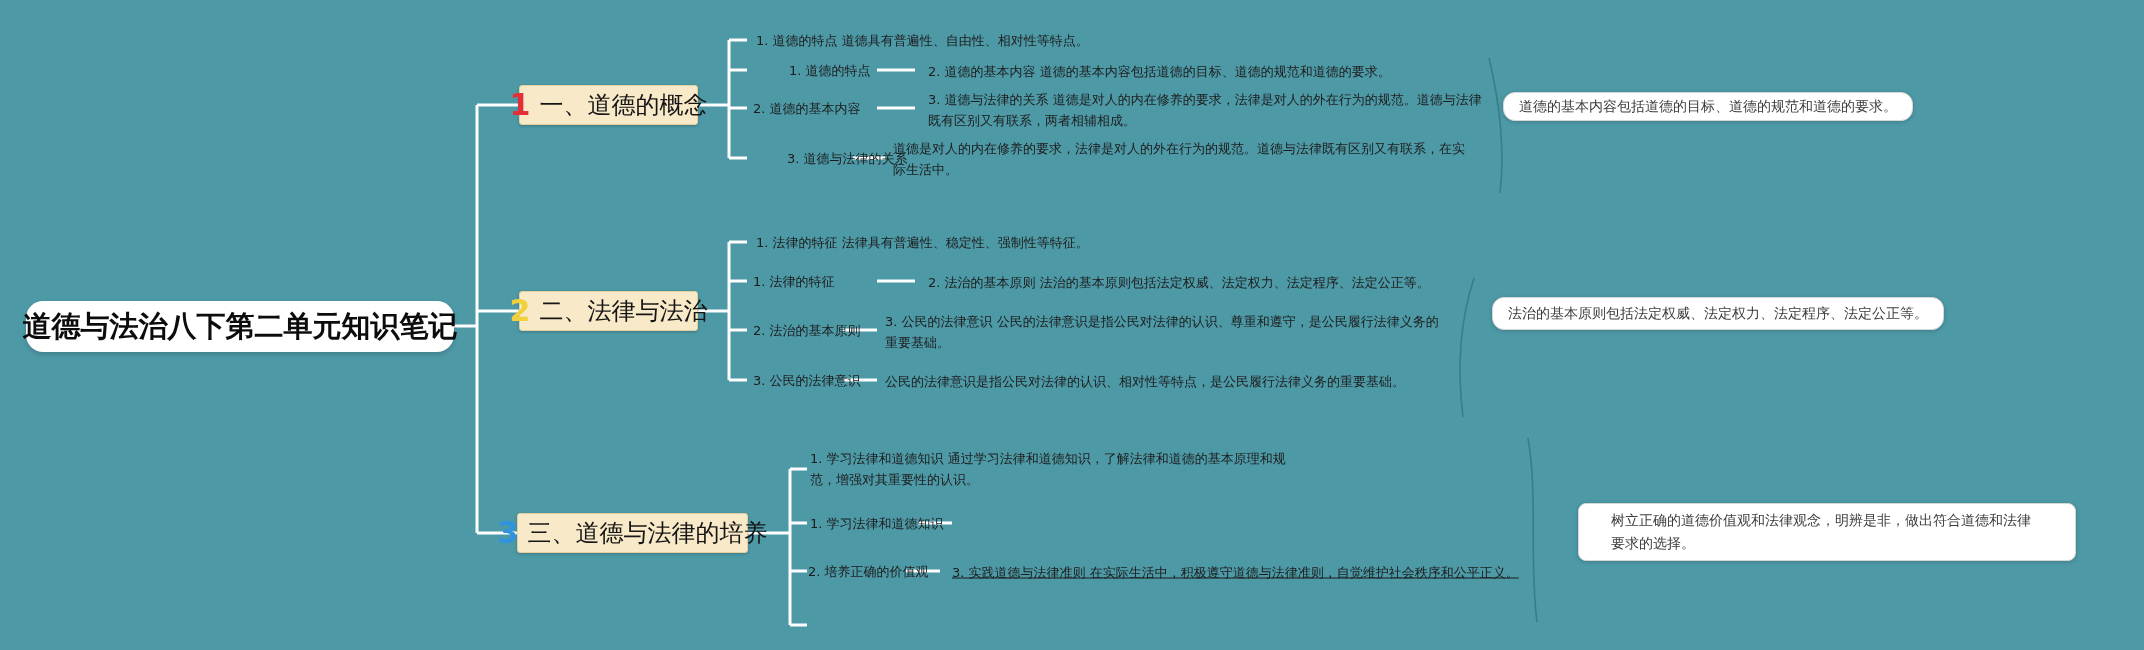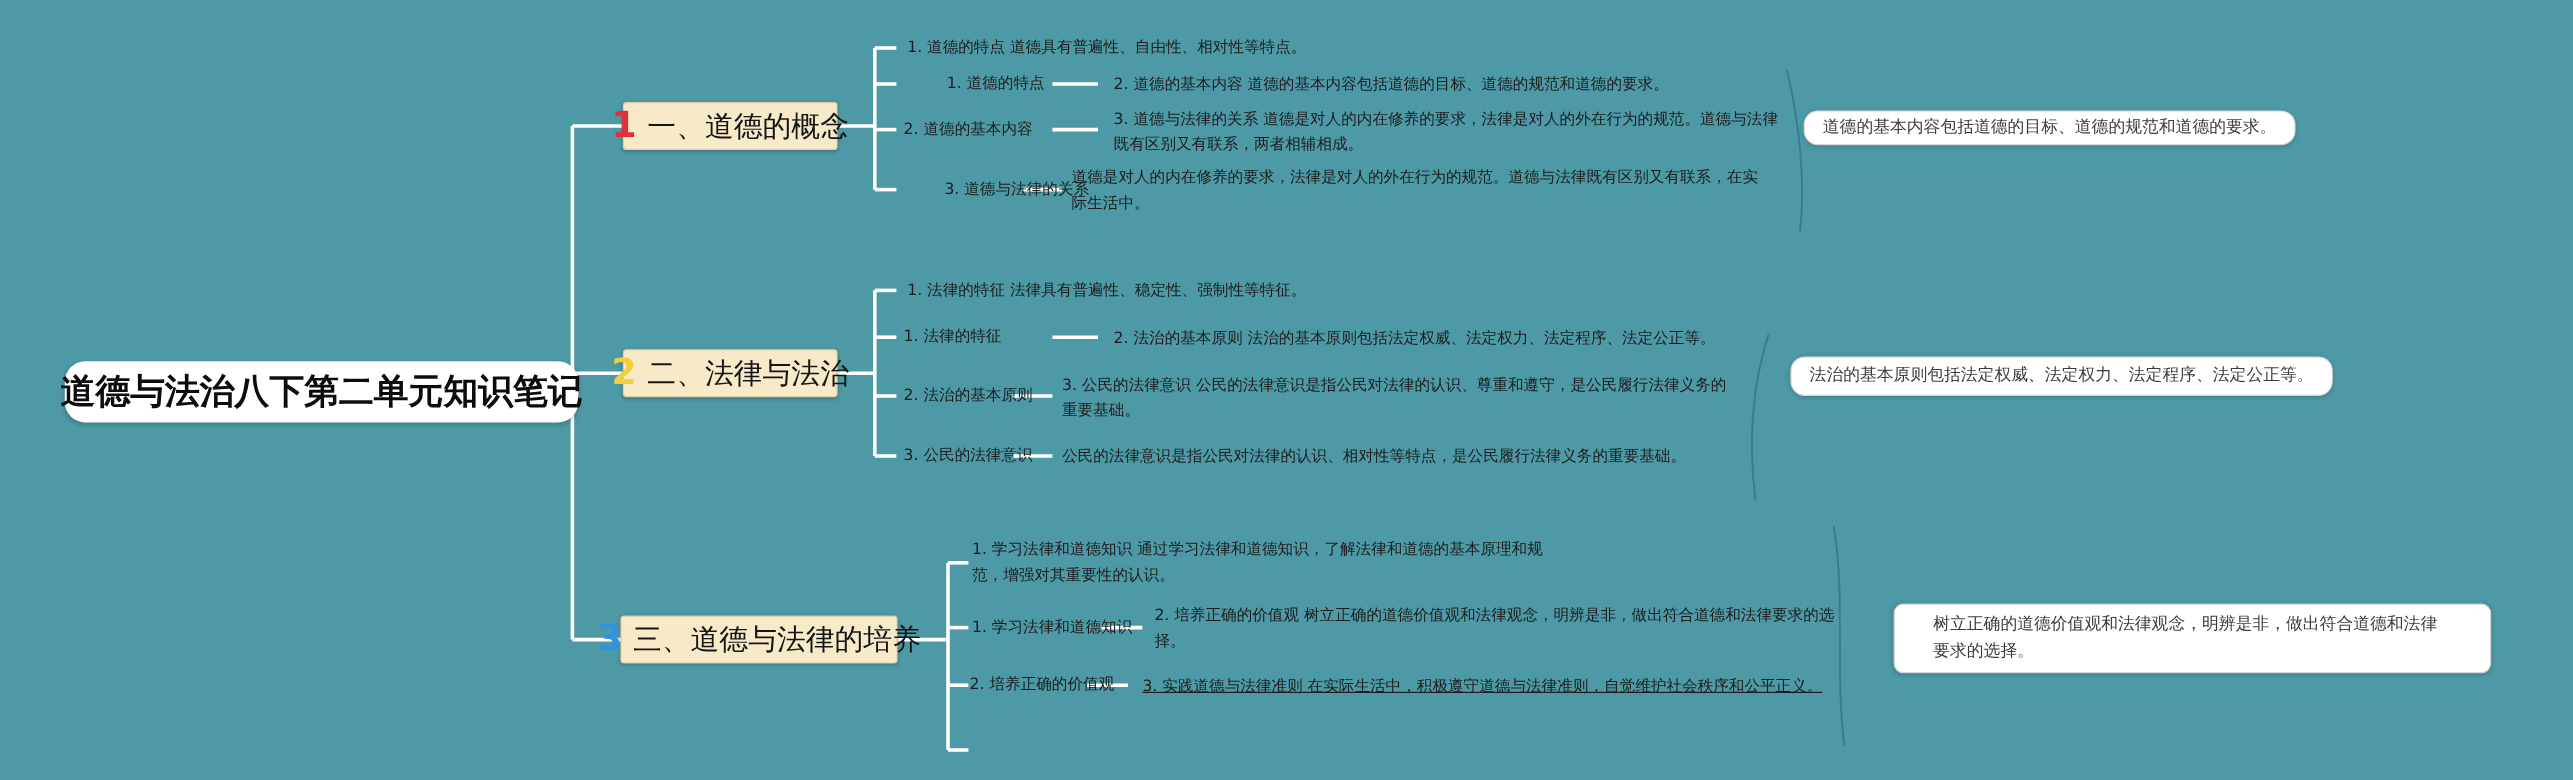--- a/index.html
+++ b/index.html
@@ -13,7 +13,7 @@
     background:#ffffff; border-radius:17px;
     display:flex; align-items:center; justify-content:center;
     font-size:29px; font-weight:bold; color:#0c0c0c;
-    box-shadow:0 2px 4px rgba(0,0,0,.18); white-space:nowrap;margin-left:28px;
+    box-shadow:0 2px 4px rgba(0,0,0,.18); white-space:nowrap;
   }
   .branch-box {
     position:absolute; height:40px; padding:0 10px;

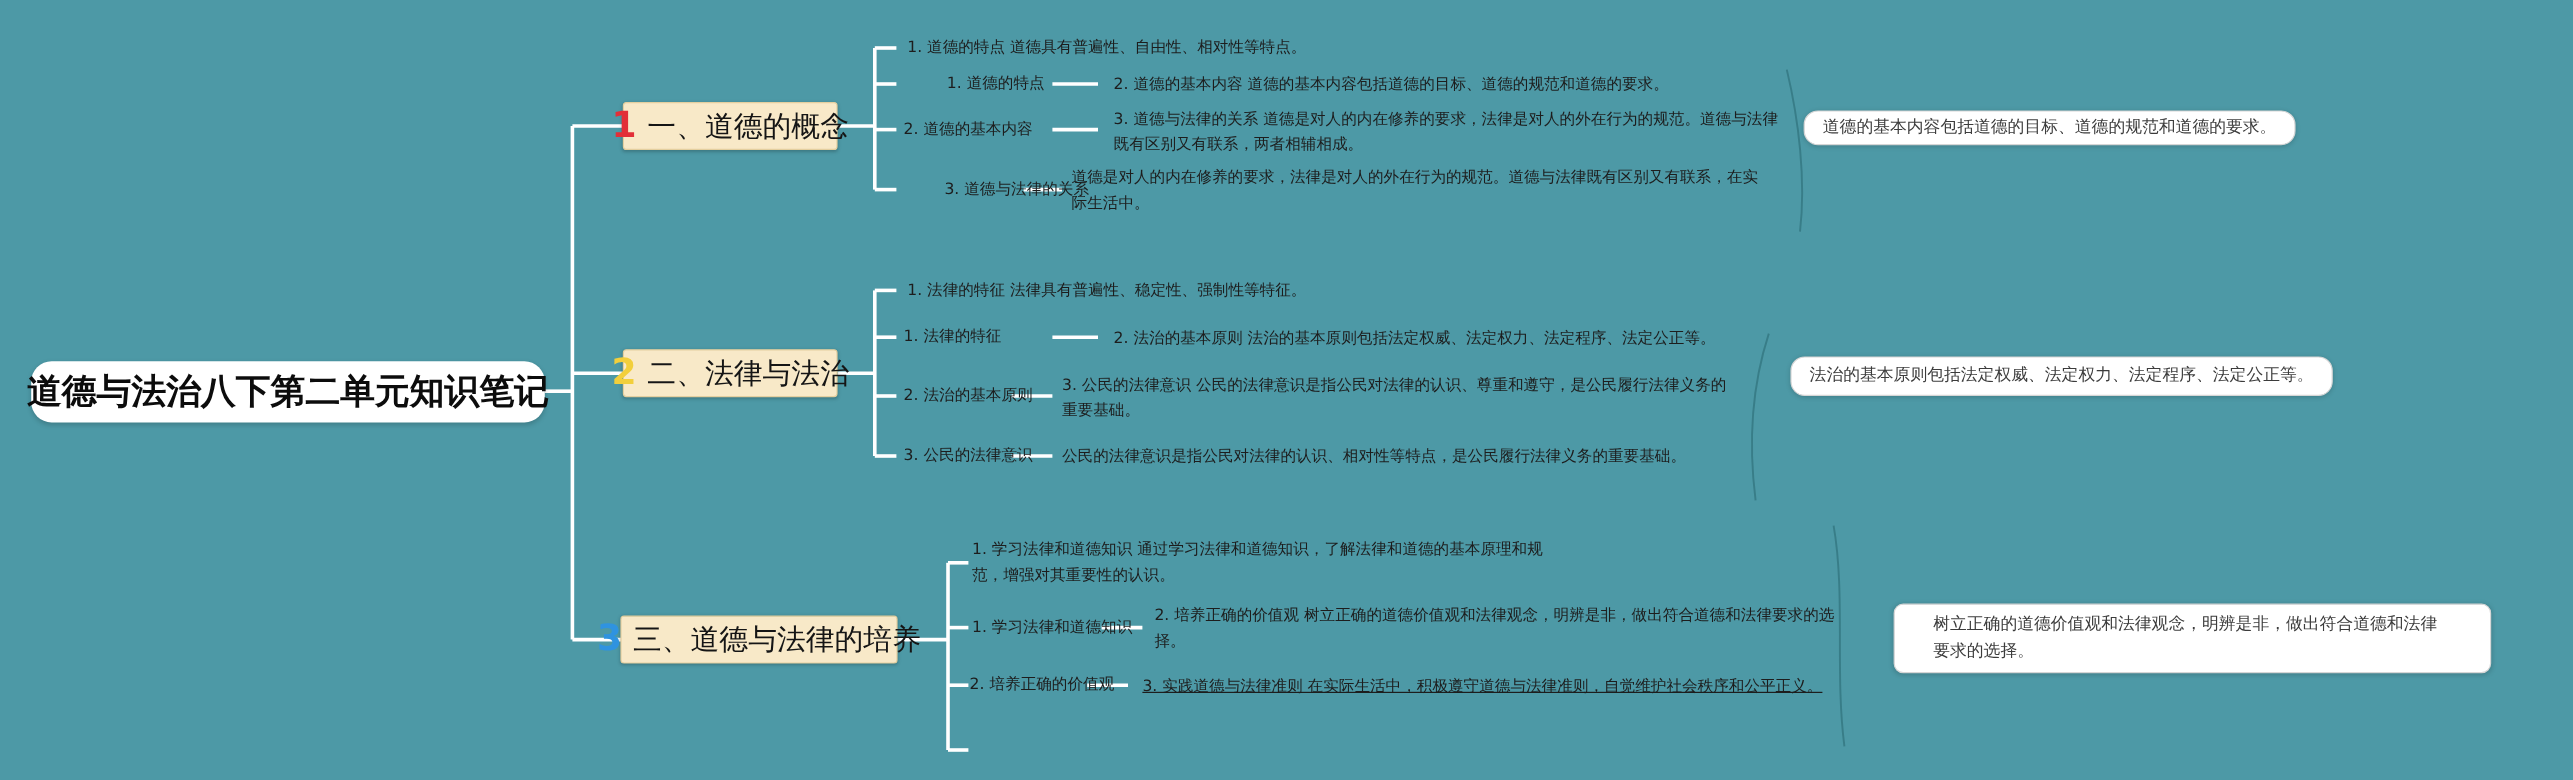--- a/index.html
+++ b/index.html
@@ -122,7 +122,6 @@
   </div>
   <div class="node-text" style="left:810px; top:469px; width:480px;">1. 学习法律和道德知识 通过学习法律和道德知识，了解法律和道德的基本原理和规范，增强对其重要性的认识。</div>
   <div class="node-text nowrap" style="left:810px; top:523px;">1. 学习法律和道德知识</div>
-  <div class="node-text" style="left:962px; top:524px; width:580px;">2. 培养正确的价值观 树立正确的道德价值观和法律观念，明辨是非，做出符合道德和法律要求的选择。</div>
   <div class="node-text nowrap" style="left:808px; top:571px;">2. 培养正确的价值观</div>
   <div class="node-text" style="left:952px; top:572px; width:590px;text-decoration:underline;">3. 实践道德与法律准则 在实际生活中，积极遵守道德与法律准则，自觉维护社会秩序和公平正义。</div>
   <div class="callout" style="left:1578px; top:503px; width:498px; padding:5px 32px; line-height:23px;">树立正确的道德价值观和法律观念，明辨是非，做出符合道德和法律要求的选择。</div>

